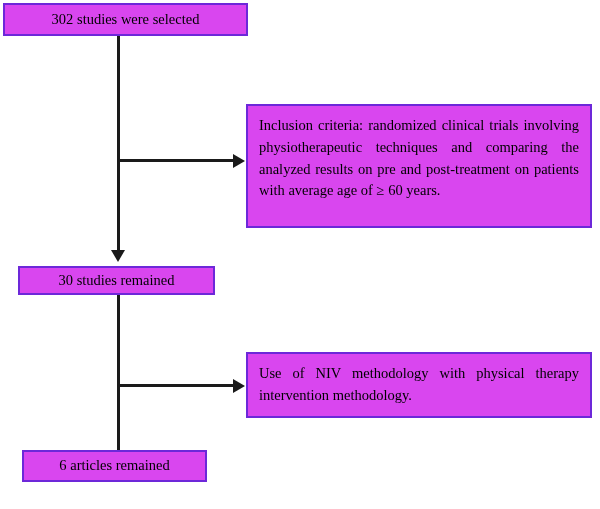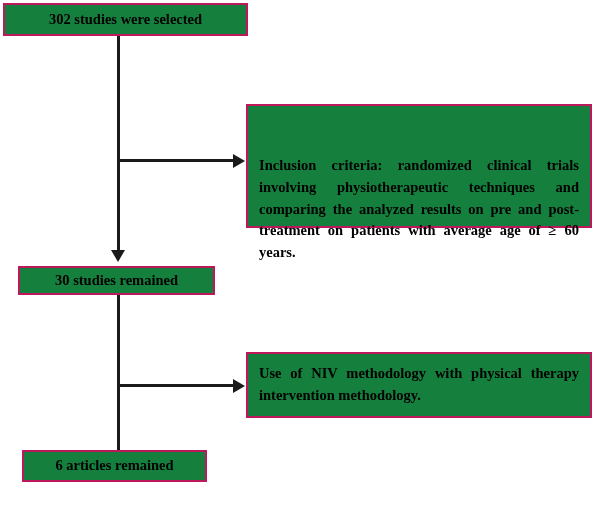--- a/index.html
+++ b/index.html
@@ -20,9 +20,8 @@
   .node {
     position: absolute;
     box-sizing: border-box;
-    border: 2px solid #be185d;
-    background: #15803d;
-    font-weight: bold;
+    border: 2px solid #6d28d9;
+    background: #d946ef;
   }
   .node-label {
     display: block;

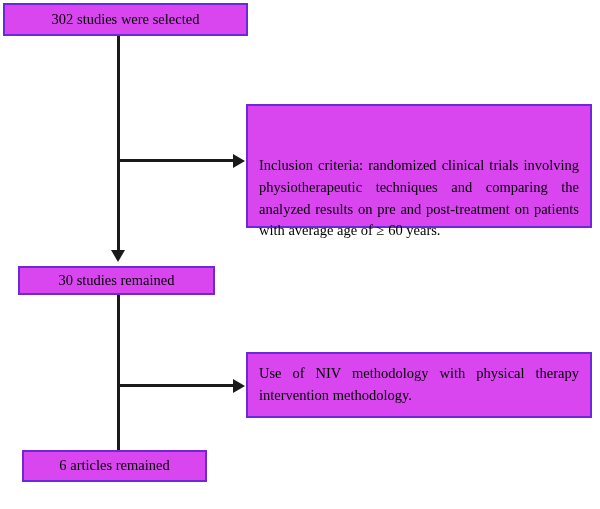--- a/index.html
+++ b/index.html
@@ -51,7 +51,6 @@
   }
   .node-criteria .node-label.last-line-flush {
     text-align: justify;
-    margin-top: 40px;
   }
   
   .edge {

